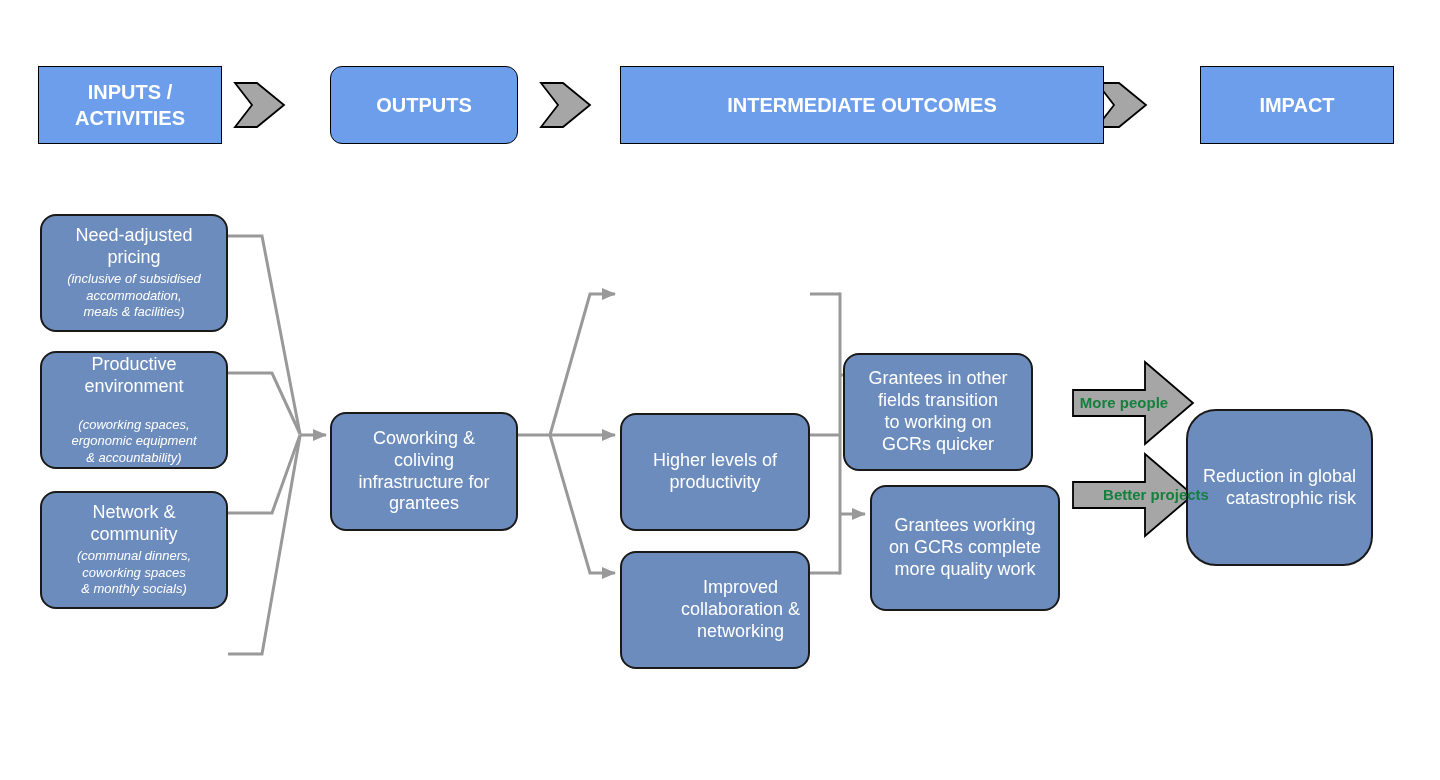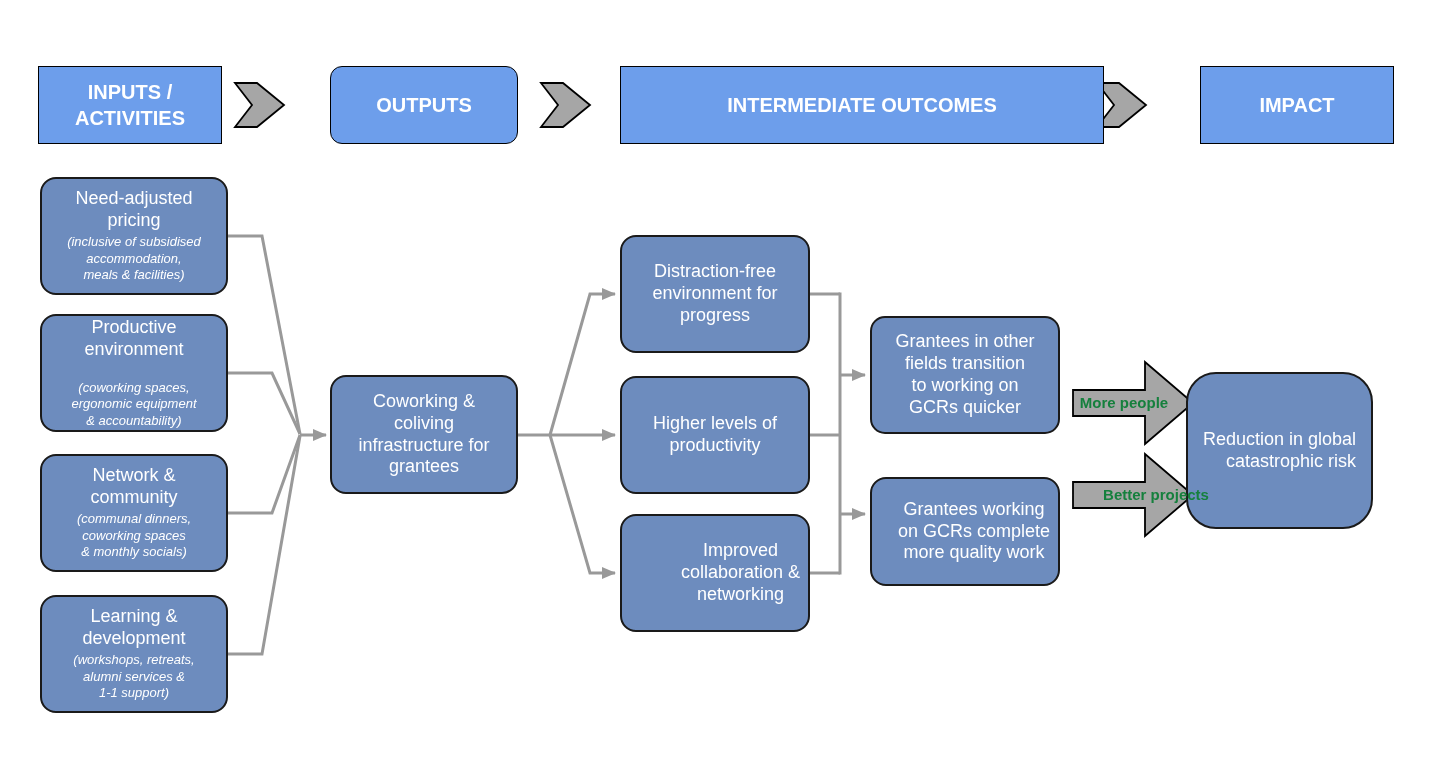--- a/index.html
+++ b/index.html
@@ -44,6 +44,7 @@
     justify-content: center;
     text-align: center;
     padding: 6px 8px;
+    margin-top: 37px;
   }
   .node .t {
     font-size: 18px;

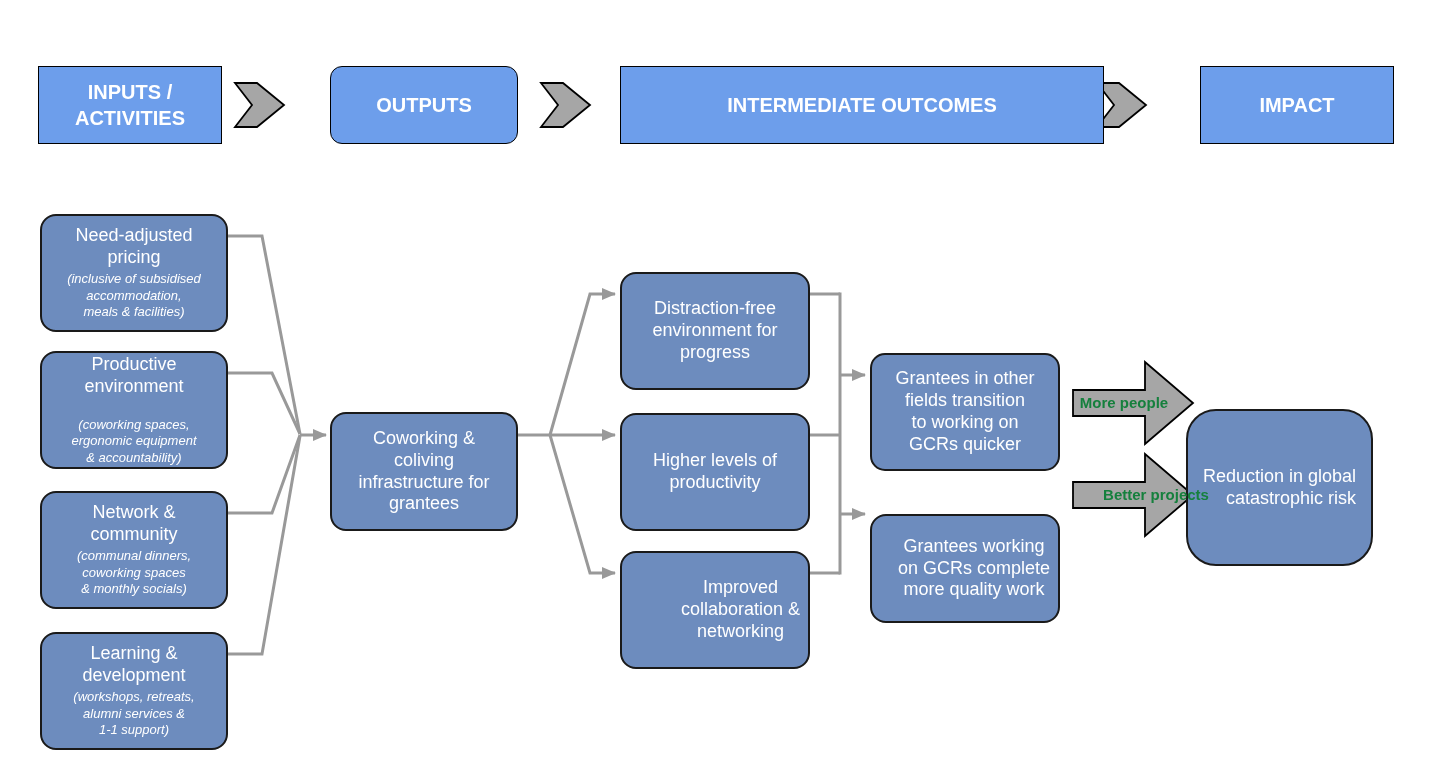--- a/index.html
+++ b/index.html
@@ -159,11 +159,6 @@
 grantees</span>
   </div>
 
-  <div class="node" style="left:620px; top:235px; width:190px; height:118px;">
-    <span class="t">Distraction-free
-environment for
-progress</span>
-  </div>
   <div class="node" style="left:620px; top:376px; width:190px; height:118px;">
     <span class="t">Higher levels of
 productivity</span>

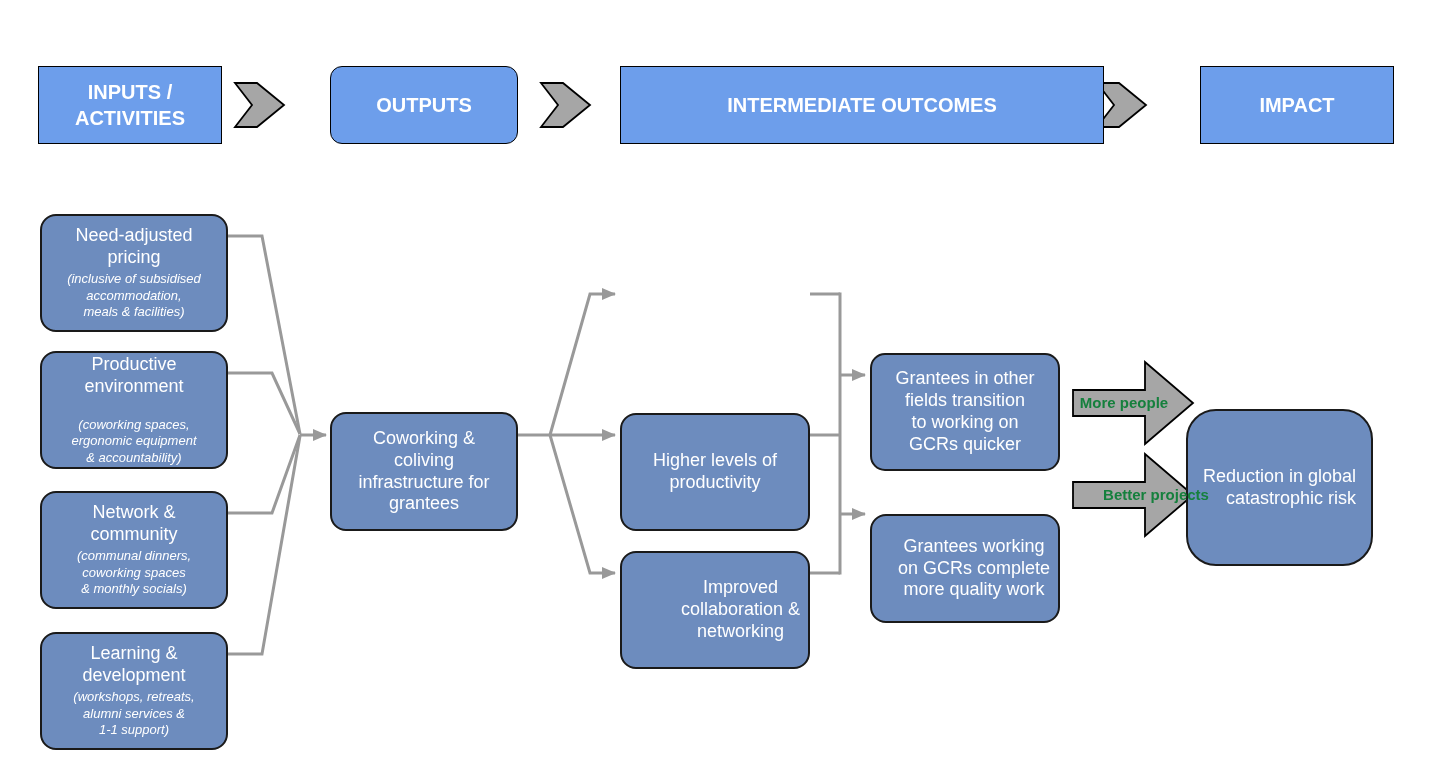--- a/index.html
+++ b/index.html
@@ -169,7 +169,7 @@
 networking</span>
   </div>
 
-  <div class="node" style="left:870px; top:316px; width:190px; height:118px;border-radius:15px;">
+  <div class="node" style="left:843px; top:316px; width:190px; height:118px;">
     <span class="t">Grantees in other
 fields transition
 to working on

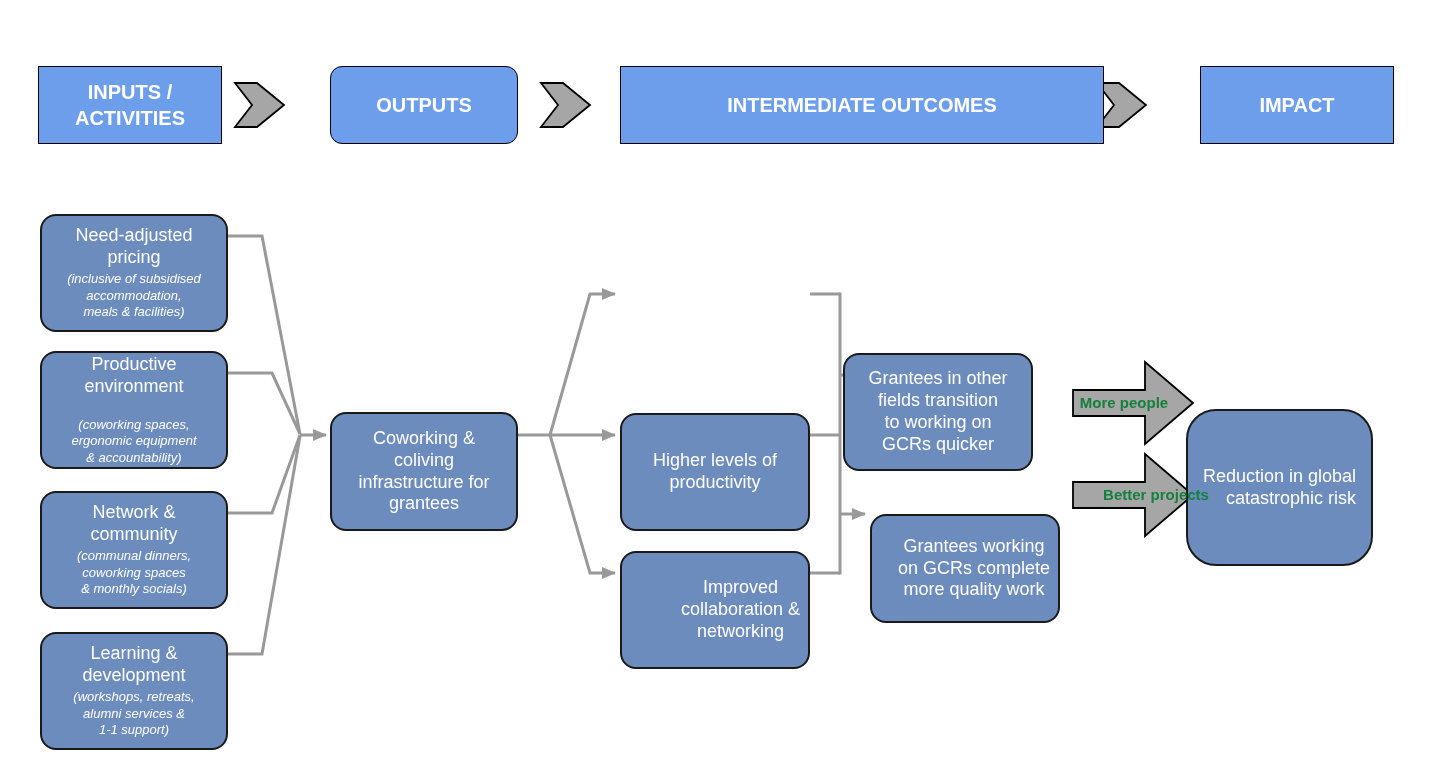--- a/index.html
+++ b/index.html
@@ -175,7 +175,7 @@
 to working on
 GCRs quicker</span>
   </div>
-  <div class="node" style="left:870px; top:477px; width:190px; height:109px;align-items:flex-end;">
+  <div class="node" style="left:870px; top:448px; width:190px; height:126px;">
     <span class="t">Grantees working
 on GCRs complete
 more quality work</span>

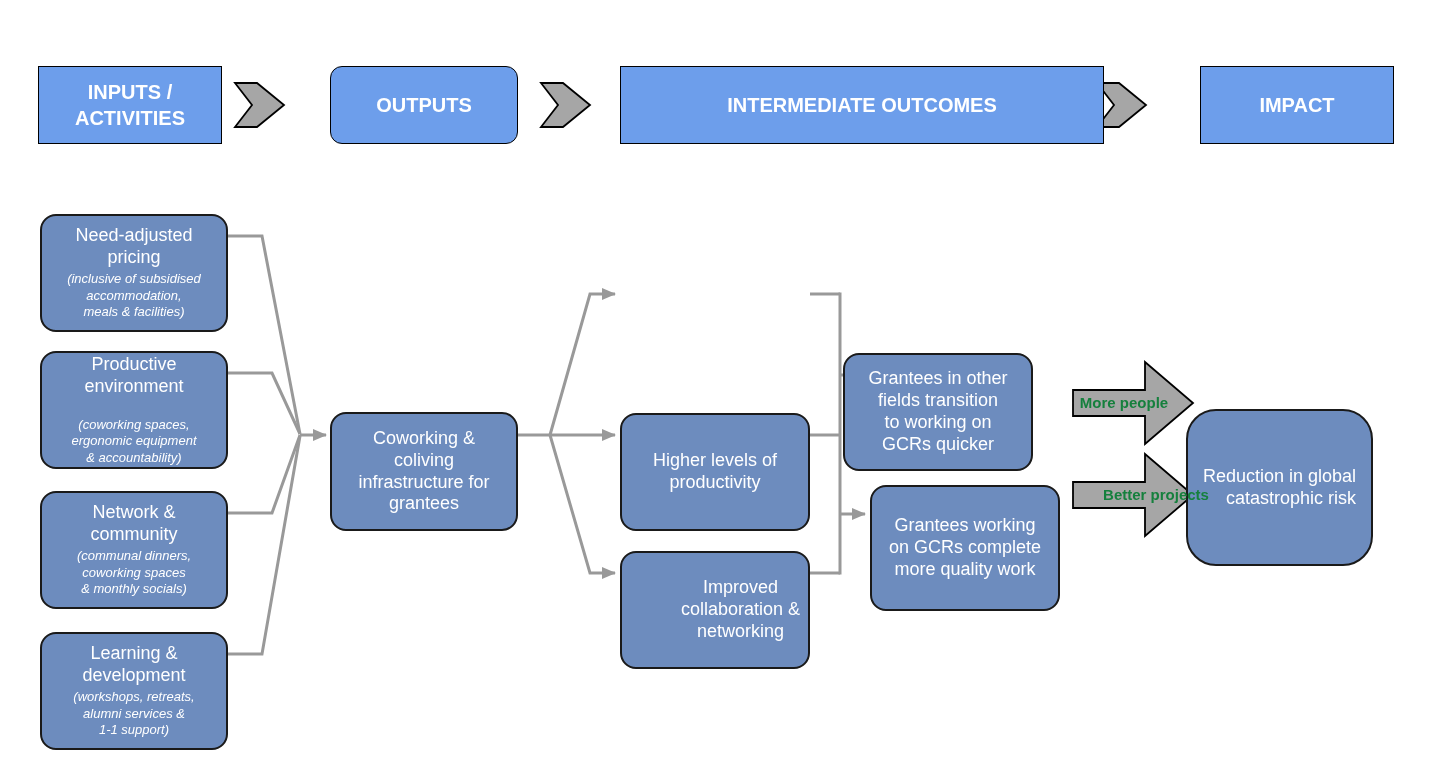--- a/index.html
+++ b/index.html
@@ -144,13 +144,6 @@
 coworking spaces
 &amp; monthly socials)</span>
   </div>
-  <div class="node" style="left:40px; top:595px; width:188px; height:118px;">
-    <span class="t">Learning &amp;
-development</span>
-    <span class="s">(workshops, retreats,
-alumni services &amp;
-1-1 support)</span>
-  </div>
 
   <div class="node" style="left:330px; top:375px; width:188px; height:119px;">
     <span class="t">Coworking &amp;

